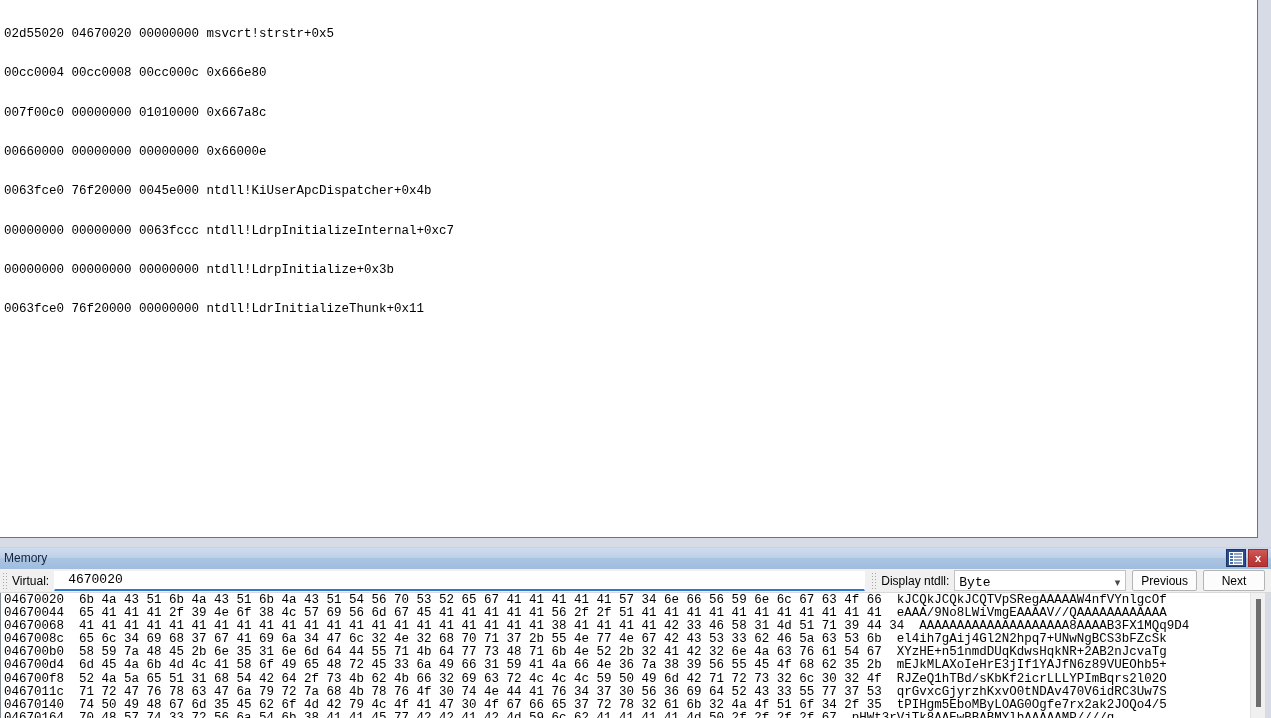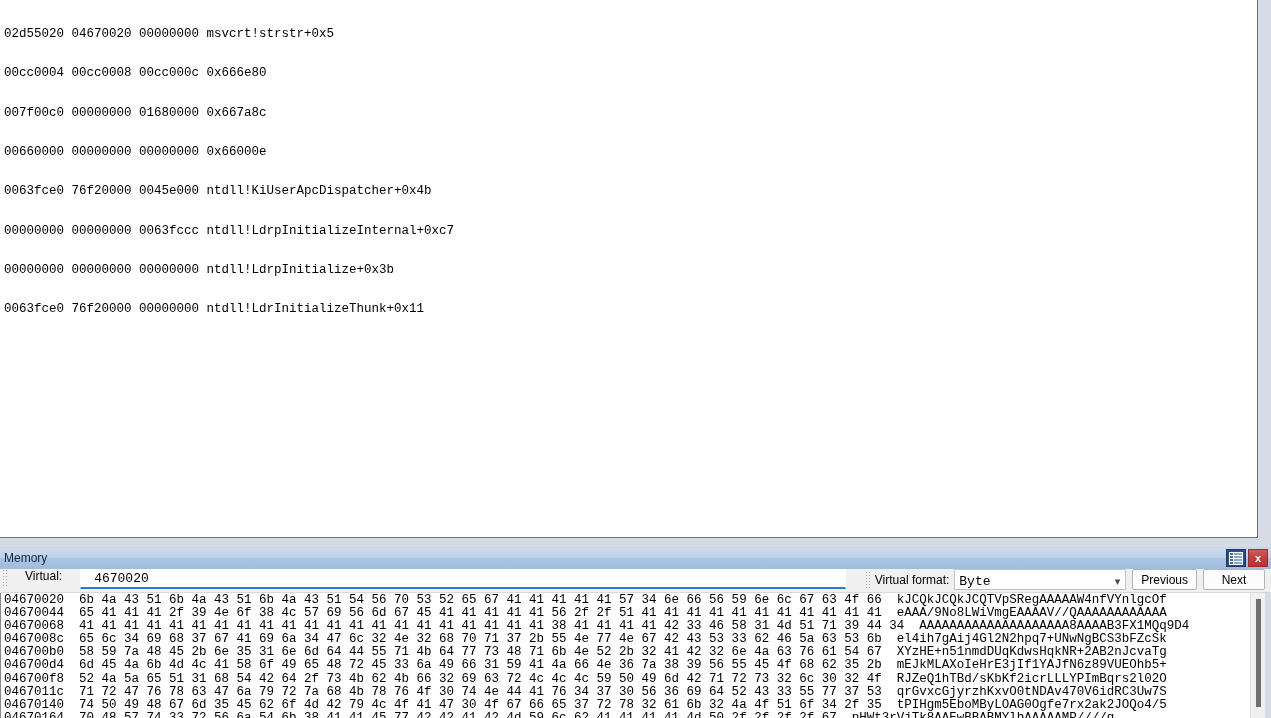--- a/index.html
+++ b/index.html
@@ -217,7 +217,7 @@
     <div id="stack-output">
       <div class="stack-line">02d55020 04670020 00000000 msvcrt!strstr+0x5</div>
       <div class="stack-line">00cc0004 00cc0008 00cc000c 0x666e80</div>
-      <div class="stack-line">007f00c0 00000000 01680000 0x667a8c</div>
+      <div class="stack-line">007f00c0 00000000 01010000 0x667a8c</div>
       <div class="stack-line">00660000 00000000 00000000 0x66000e</div>
       <div class="stack-line">0063fce0 76f20000 0045e000 ntdll!KiUserApcDispatcher+0x4b</div>
       <div class="stack-line">00000000 00000000 0063fccc ntdll!LdrpInitializeInternal+0xc7</div>

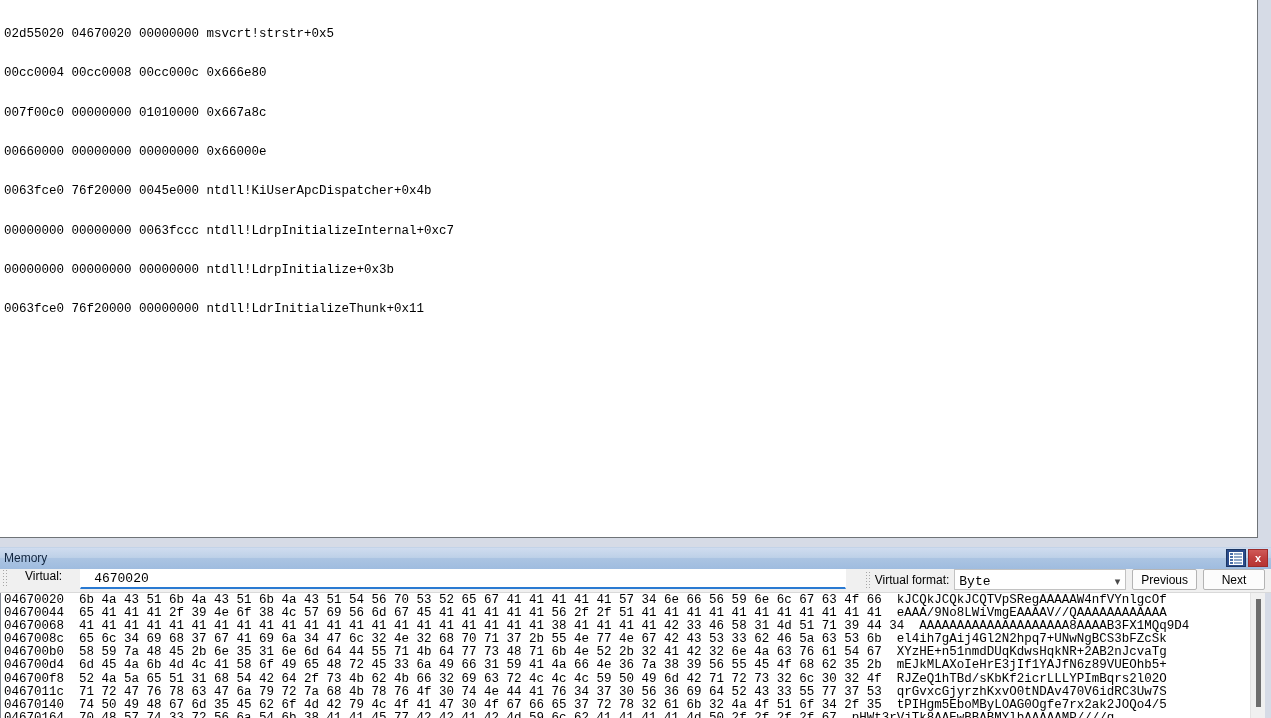--- a/index.html
+++ b/index.html
@@ -91,9 +91,8 @@
     height: 24px;
     background: #f0f0f0;
     display: flex;
-    align-items: flex-start;
+    align-items: center;
     border-bottom: 1px solid #d9d9d9;
-    gap: 13px;
   }
   .grip {
     width: 7px; height: 18px;

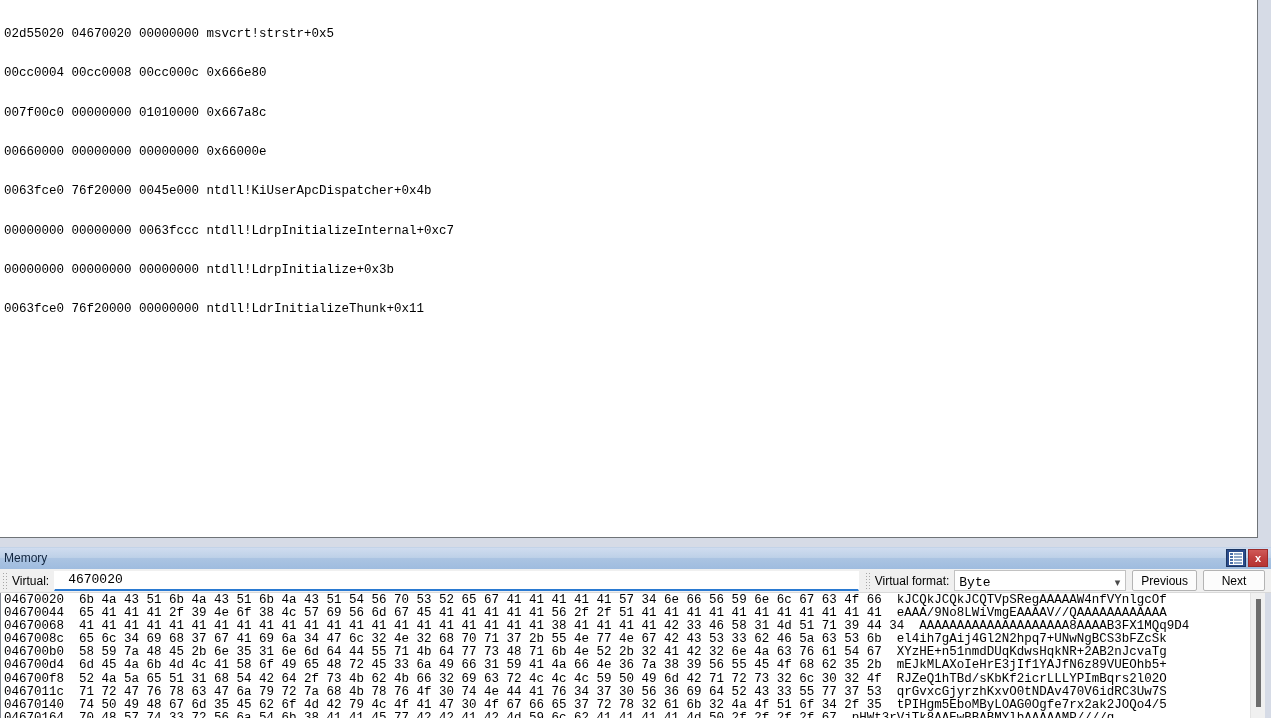--- a/index.html
+++ b/index.html
@@ -254,7 +254,7 @@
     <input id="virtual-input" type="text" value="4670020" style="">
     <div id="display-format-group">
       <div class="grip"></div>
-      <div class="tb-label">Virtual format:</div>
+      <div class="tb-label">Display ntdll:</div>
       <div id="display-format-select">
         <span id="display-format-value">Byte</span>
         <span class="chev">▾</span>

